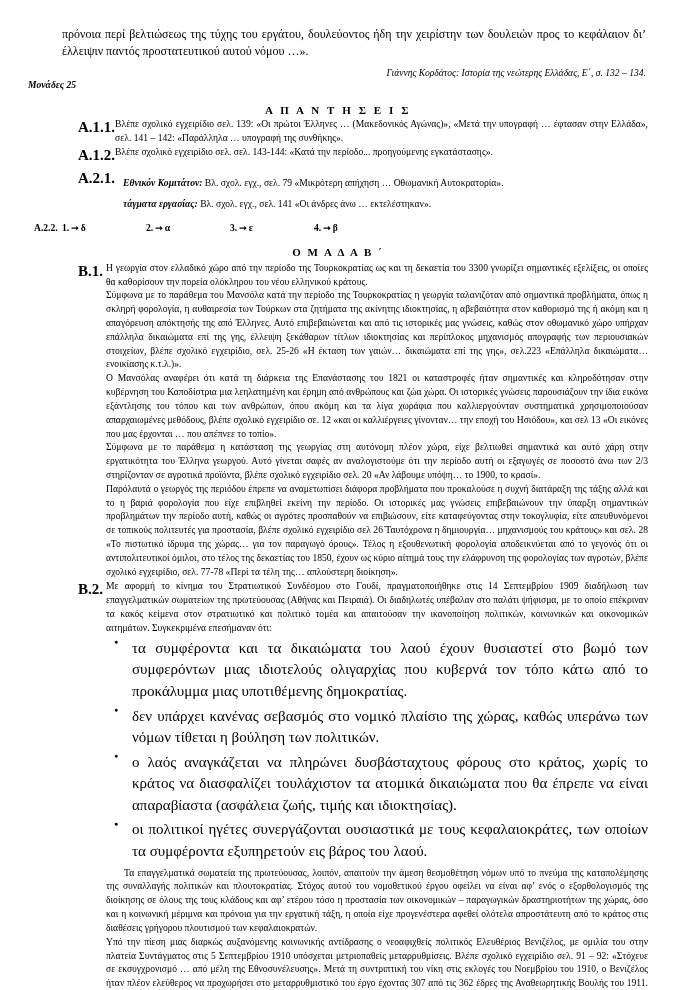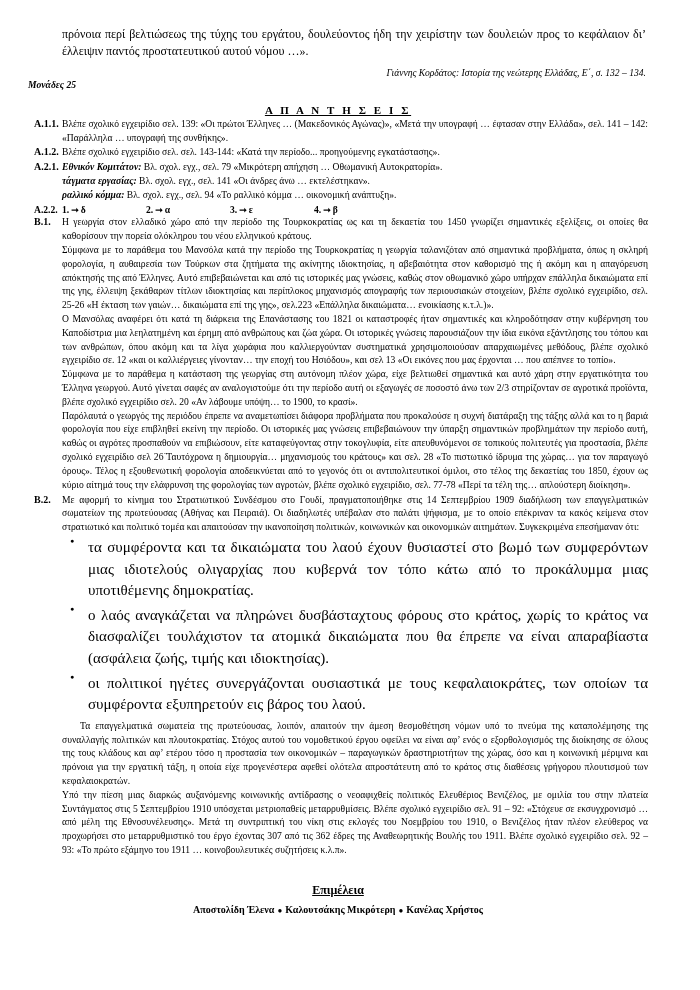--- a/index.html
+++ b/index.html
@@ -56,7 +56,6 @@
     font-size: 11px;
     letter-spacing: 2.6px;
     margin: 14px 0 1px 0;
-    text-decoration: underline;
   }
   .group-head {
     text-align: center;

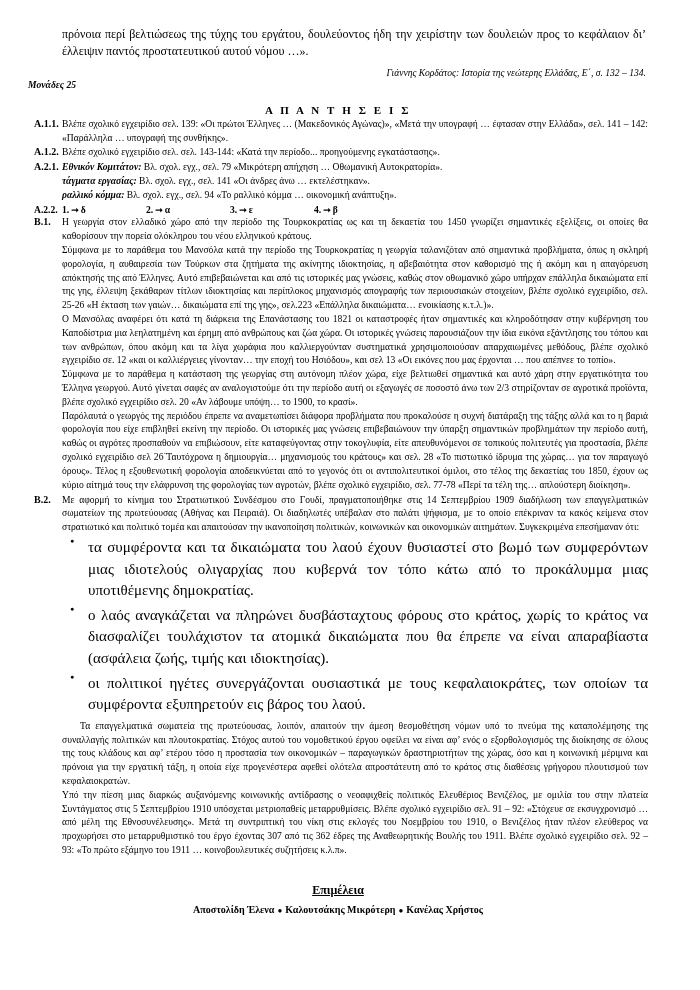--- a/index.html
+++ b/index.html
@@ -82,10 +82,11 @@
   .row .lbl {
     flex: 0 0 34px;
     font-weight: bold;
-    font-size: 10px;
+    font-size: 15px;
     padding-left: 6px;
     box-sizing: border-box;
     white-space: nowrap;
+    margin-left: 44px;
   }
   .row .bdy {
     flex: 1 1 auto;

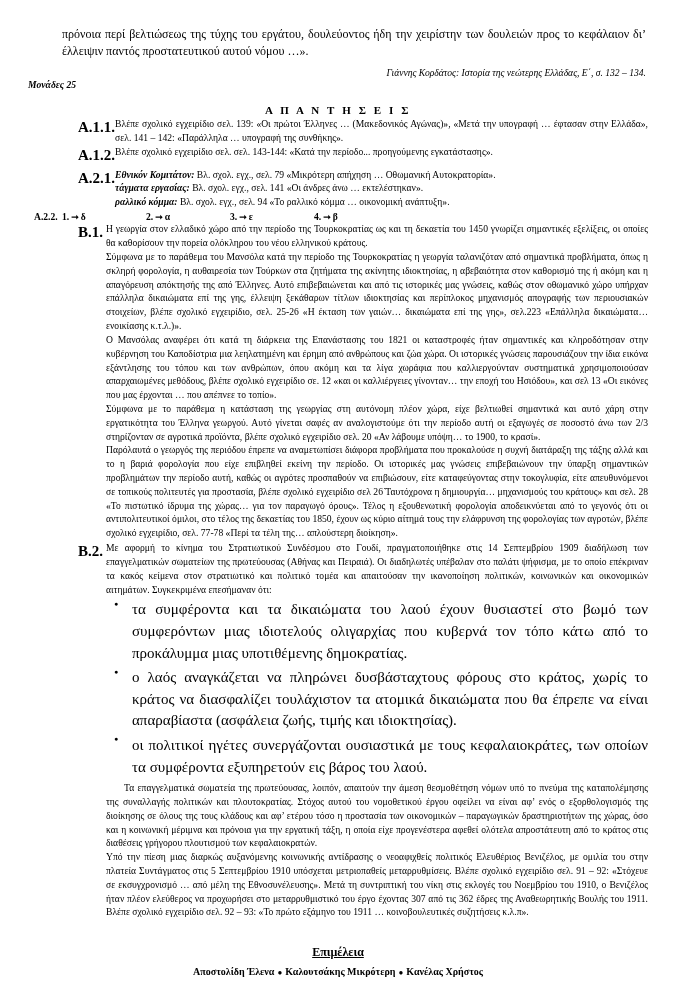--- a/index.html
+++ b/index.html
@@ -93,7 +93,7 @@
     min-width: 0;
   }
   .sub-line {
-    margin: 0;
+    margin: 8px;
   }
   .term {
     font-weight: bold;

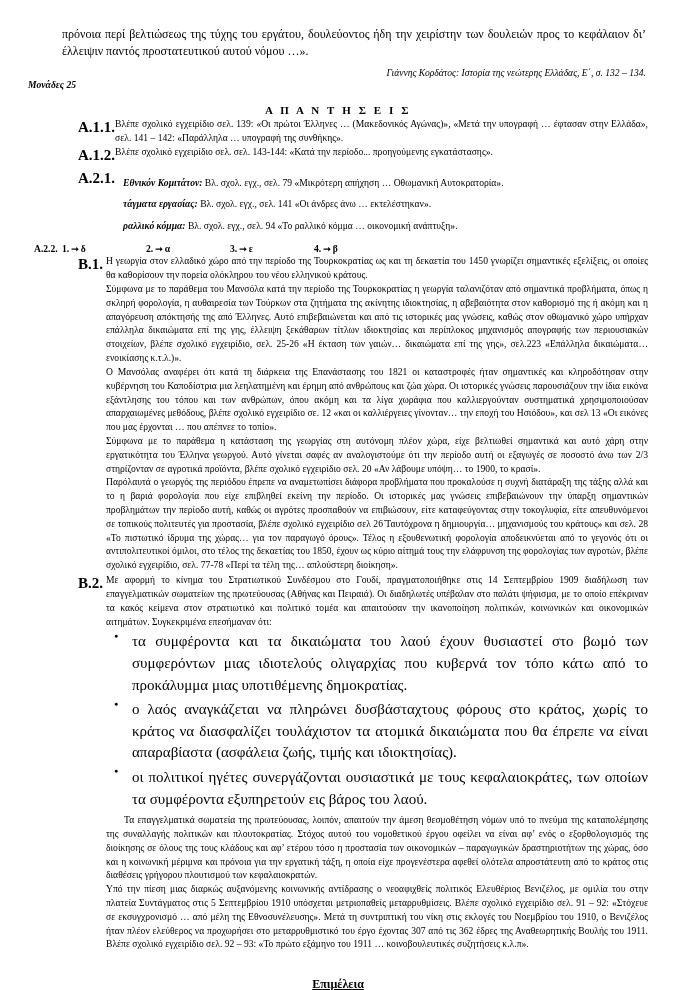--- a/index.html
+++ b/index.html
@@ -204,9 +204,6 @@
       <p class="sub-line">
         <span class="term">τάγματα εργασίας:</span><span> Βλ. σχολ. εγχ., σελ. 141 «Οι άνδρες άνω … εκτελέστηκαν».</span>
       </p>
-      <p class="sub-line">
-        <span class="term">ραλλικό κόμμα:</span><span> Βλ. σχολ. εγχ., σελ. 94 «Το ραλλικό κόμμα … οικονομική ανάπτυξη».</span>
-      </p>
     </div>
   </div>
 

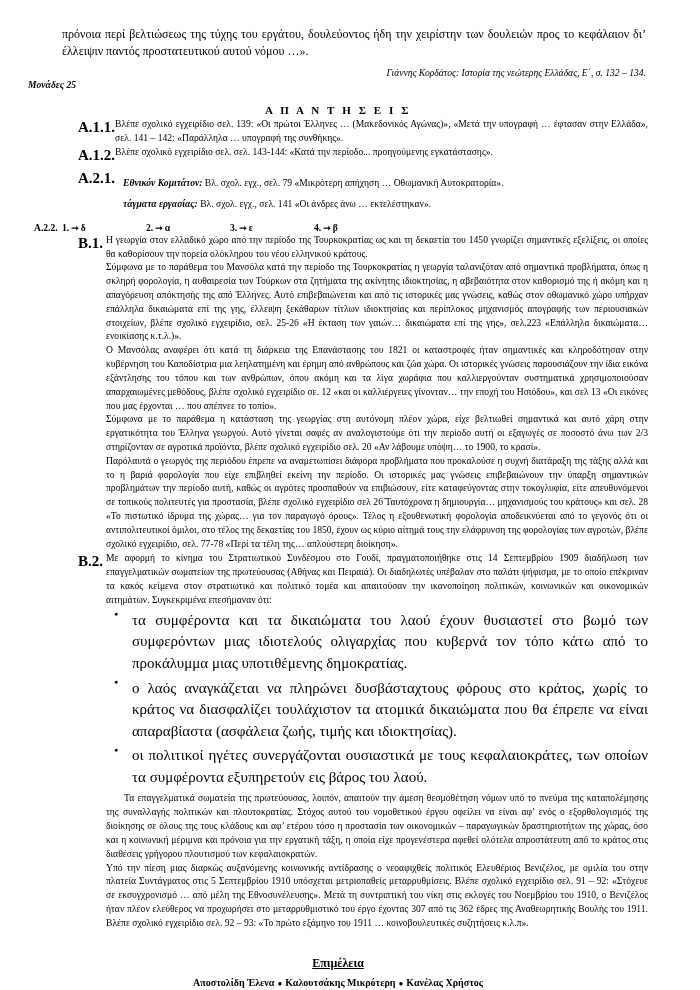--- a/index.html
+++ b/index.html
@@ -225,6 +225,7 @@
     </div>
   </div>
 
+  <div class="group-head-b">Ο Μ Α Δ Α   Β ΄</div>
 
   <div class="row">
     <div class="lbl">Β.1.</div>

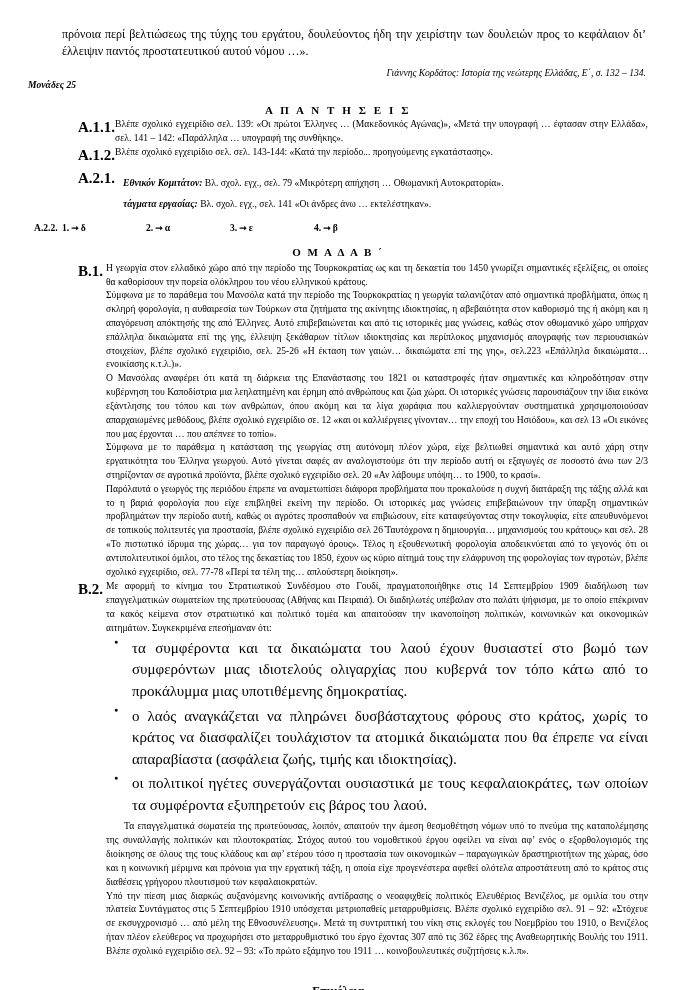--- a/index.html
+++ b/index.html
@@ -230,7 +230,7 @@
   <div class="row">
     <div class="lbl">Β.1.</div>
     <div class="bdy">
-      <p class="para just">Η γεωργία στον ελλαδικό χώρο από την περίοδο της Τουρκοκρατίας ως και τη δεκαετία του 1450 γνωρίζει σημαντικές εξελίξεις, οι οποίες θα καθορίσουν την πορεία ολόκληρου του νέου ελληνικού κράτους.</p>
+      <p class="para just">Η γεωργία στον ελλαδικό χώρο από την περίοδο της Τουρκοκρατίας ως και τη δεκαετία του 3300 γνωρίζει σημαντικές εξελίξεις, οι οποίες θα καθορίσουν την πορεία ολόκληρου του νέου ελληνικού κράτους.</p>
       <p class="para just">Σύμφωνα με το παράθεμα του Μανσόλα κατά την περίοδο της Τουρκοκρατίας η γεωργία ταλανιζόταν από σημαντικά προβλήματα, όπως η σκληρή φορολογία, η αυθαιρεσία των Τούρκων στα ζητήματα της ακίνητης ιδιοκτησίας, η αβεβαιότητα στον καθορισμό της ή ακόμη και η απαγόρευση απόκτησής της από Έλληνες. Αυτό επιβεβαιώνεται και από τις ιστορικές μας γνώσεις, καθώς στον οθωμανικό χώρο υπήρχαν επάλληλα δικαιώματα επί της γης, έλλειψη ξεκάθαρων τίτλων ιδιοκτησίας και περίπλοκος μηχανισμός απογραφής των περιουσιακών στοιχείων, βλέπε σχολικό εγχειρίδιο, σελ. 25-26 «Η έκταση των γαιών… δικαιώματα επί της γης», σελ.223 «Επάλληλα δικαιώματα… ενοικίασης κ.τ.λ.)».</p>
       <p class="para just">Ο Μανσόλας αναφέρει ότι κατά τη διάρκεια της Επανάστασης του 1821 οι καταστροφές ήταν σημαντικές και κληροδότησαν στην κυβέρνηση του Καποδίστρια μια λεηλατημένη και έρημη από ανθρώπους και ζώα χώρα. Οι ιστορικές γνώσεις παρουσιάζουν την ίδια εικόνα εξάντλησης του τόπου και των ανθρώπων, όπου ακόμη και τα λίγα χωράφια που καλλιεργούνταν συστηματικά χρησιμοποιούσαν απαρχαιωμένες μεθόδους, βλέπε σχολικό εγχειρίδιο σε. 12 «και οι καλλιέργειες γίνονταν… την εποχή του Ησιόδου», και σελ 13 «Οι εικόνες που μας έρχονται … που απέπνεε το τοπίο».</p>
       <p class="para just">Σύμφωνα με το παράθεμα η κατάσταση της γεωργίας στη αυτόνομη πλέον χώρα, είχε βελτιωθεί σημαντικά και αυτό χάρη στην εργατικότητα του Έλληνα γεωργού. Αυτό γίνεται σαφές αν αναλογιστούμε ότι την περίοδο αυτή οι εξαγωγές σε ποσοστό άνω των 2/3 στηρίζονταν σε αγροτικά προϊόντα, βλέπε σχολικό εγχειρίδιο σελ. 20 «Αν λάβουμε υπόψη… το 1900, το κρασί».</p>

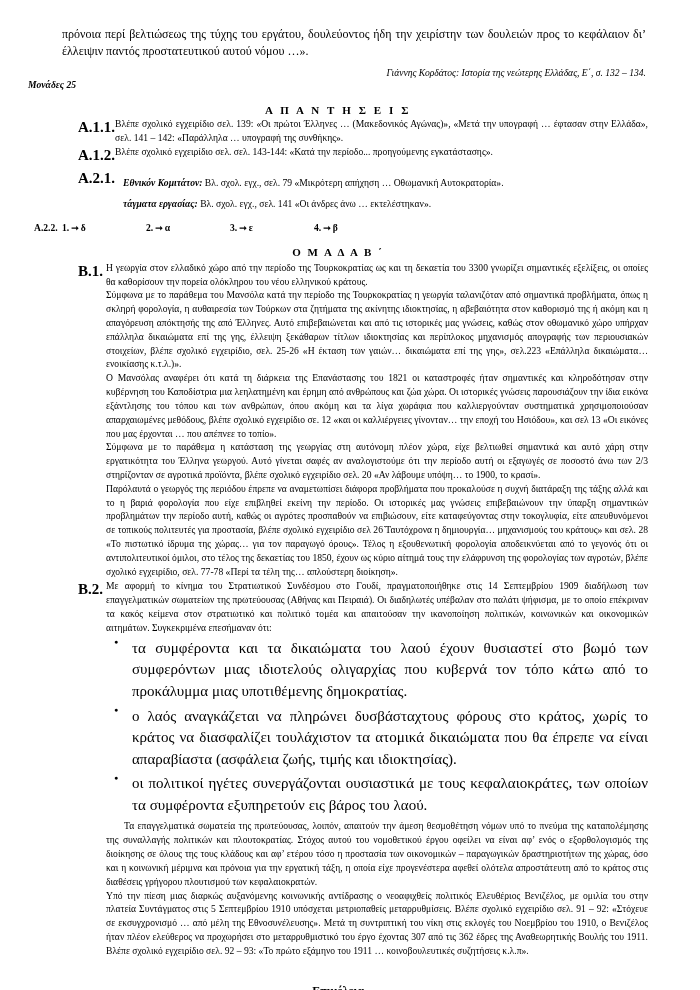--- a/index.html
+++ b/index.html
@@ -245,6 +245,7 @@
 
       <ul class="bullets">
         <li class="just">τα συμφέροντα και τα δικαιώματα του λαού έχουν θυσιαστεί στο βωμό των συμφερόντων μιας ιδιοτελούς ολιγαρχίας που κυβερνά τον τόπο κάτω από το προκάλυμμα μιας υποτιθέμενης δημοκρατίας.</li>
+        <li class="just">δεν υπάρχει κανένας σεβασμός στο νομικό πλαίσιο της χώρας, καθώς υπεράνω των νόμων τίθεται η βούληση των πολιτικών.</li>
         <li class="just">ο λαός αναγκάζεται να πληρώνει δυσβάσταχτους φόρους στο κράτος, χωρίς το κράτος να διασφαλίζει τουλάχιστον τα ατομικά δικαιώματα που θα έπρεπε να είναι απαραβίαστα (ασφάλεια ζωής, τιμής και ιδιοκτησίας).</li>
         <li class="just">οι πολιτικοί ηγέτες συνεργάζονται ουσιαστικά με τους κεφαλαιοκράτες, των οποίων τα συμφέροντα εξυπηρετούν εις βάρος του λαού.</li>
       </ul>

